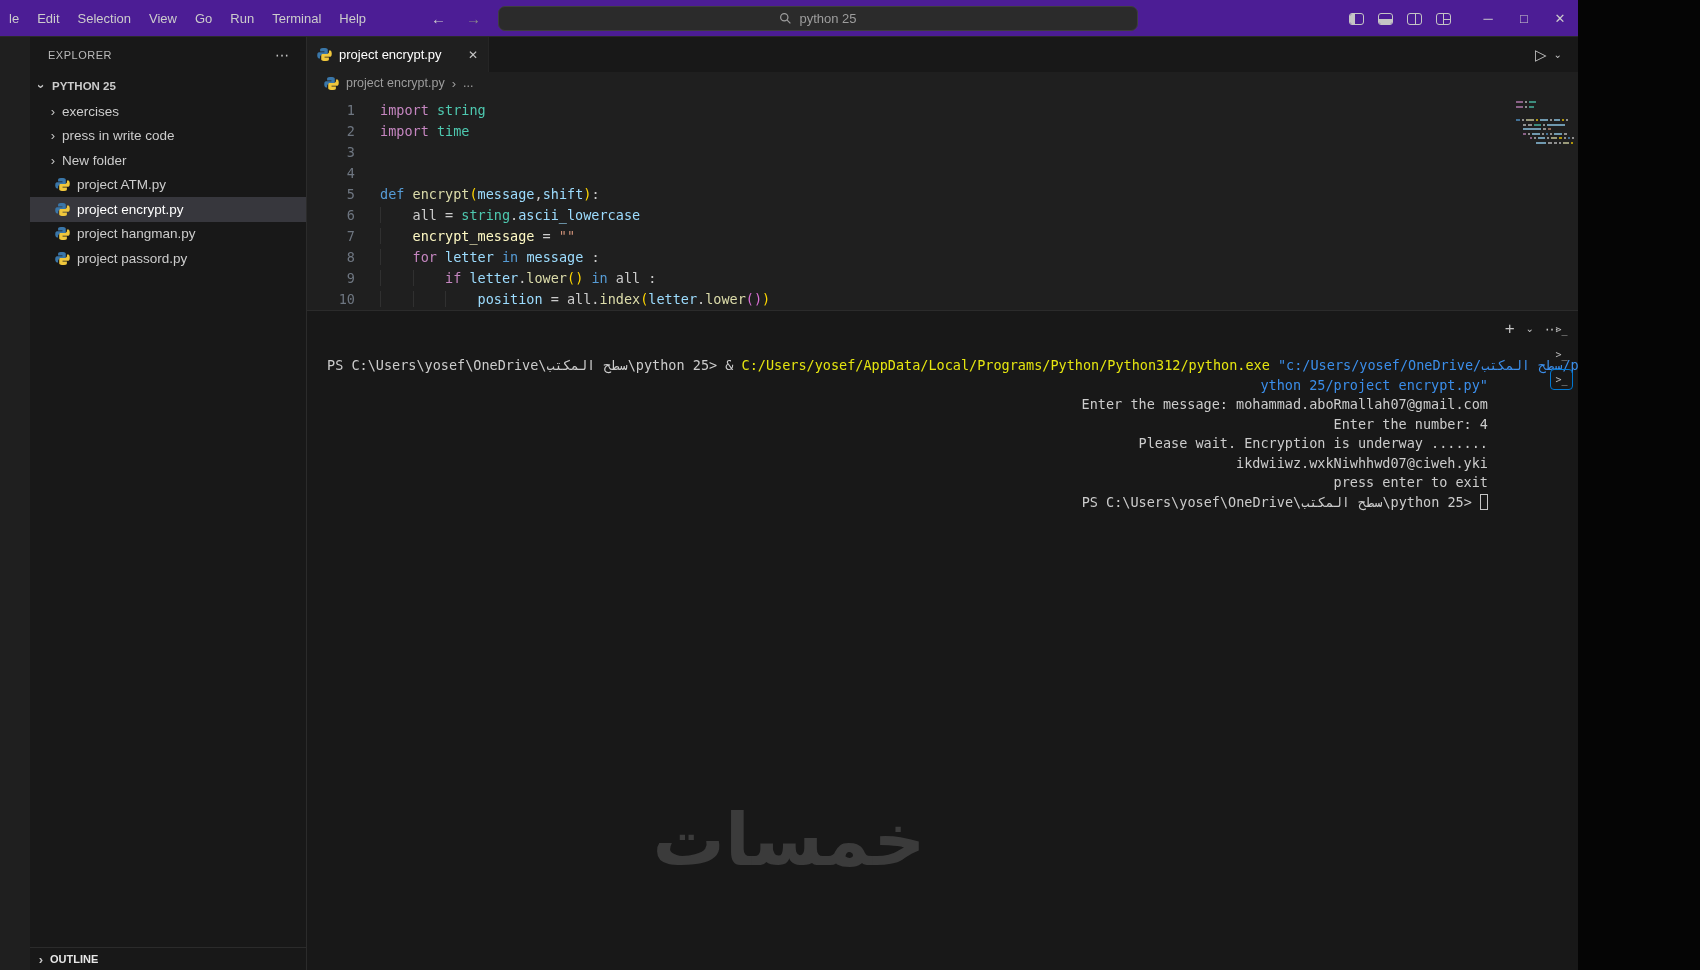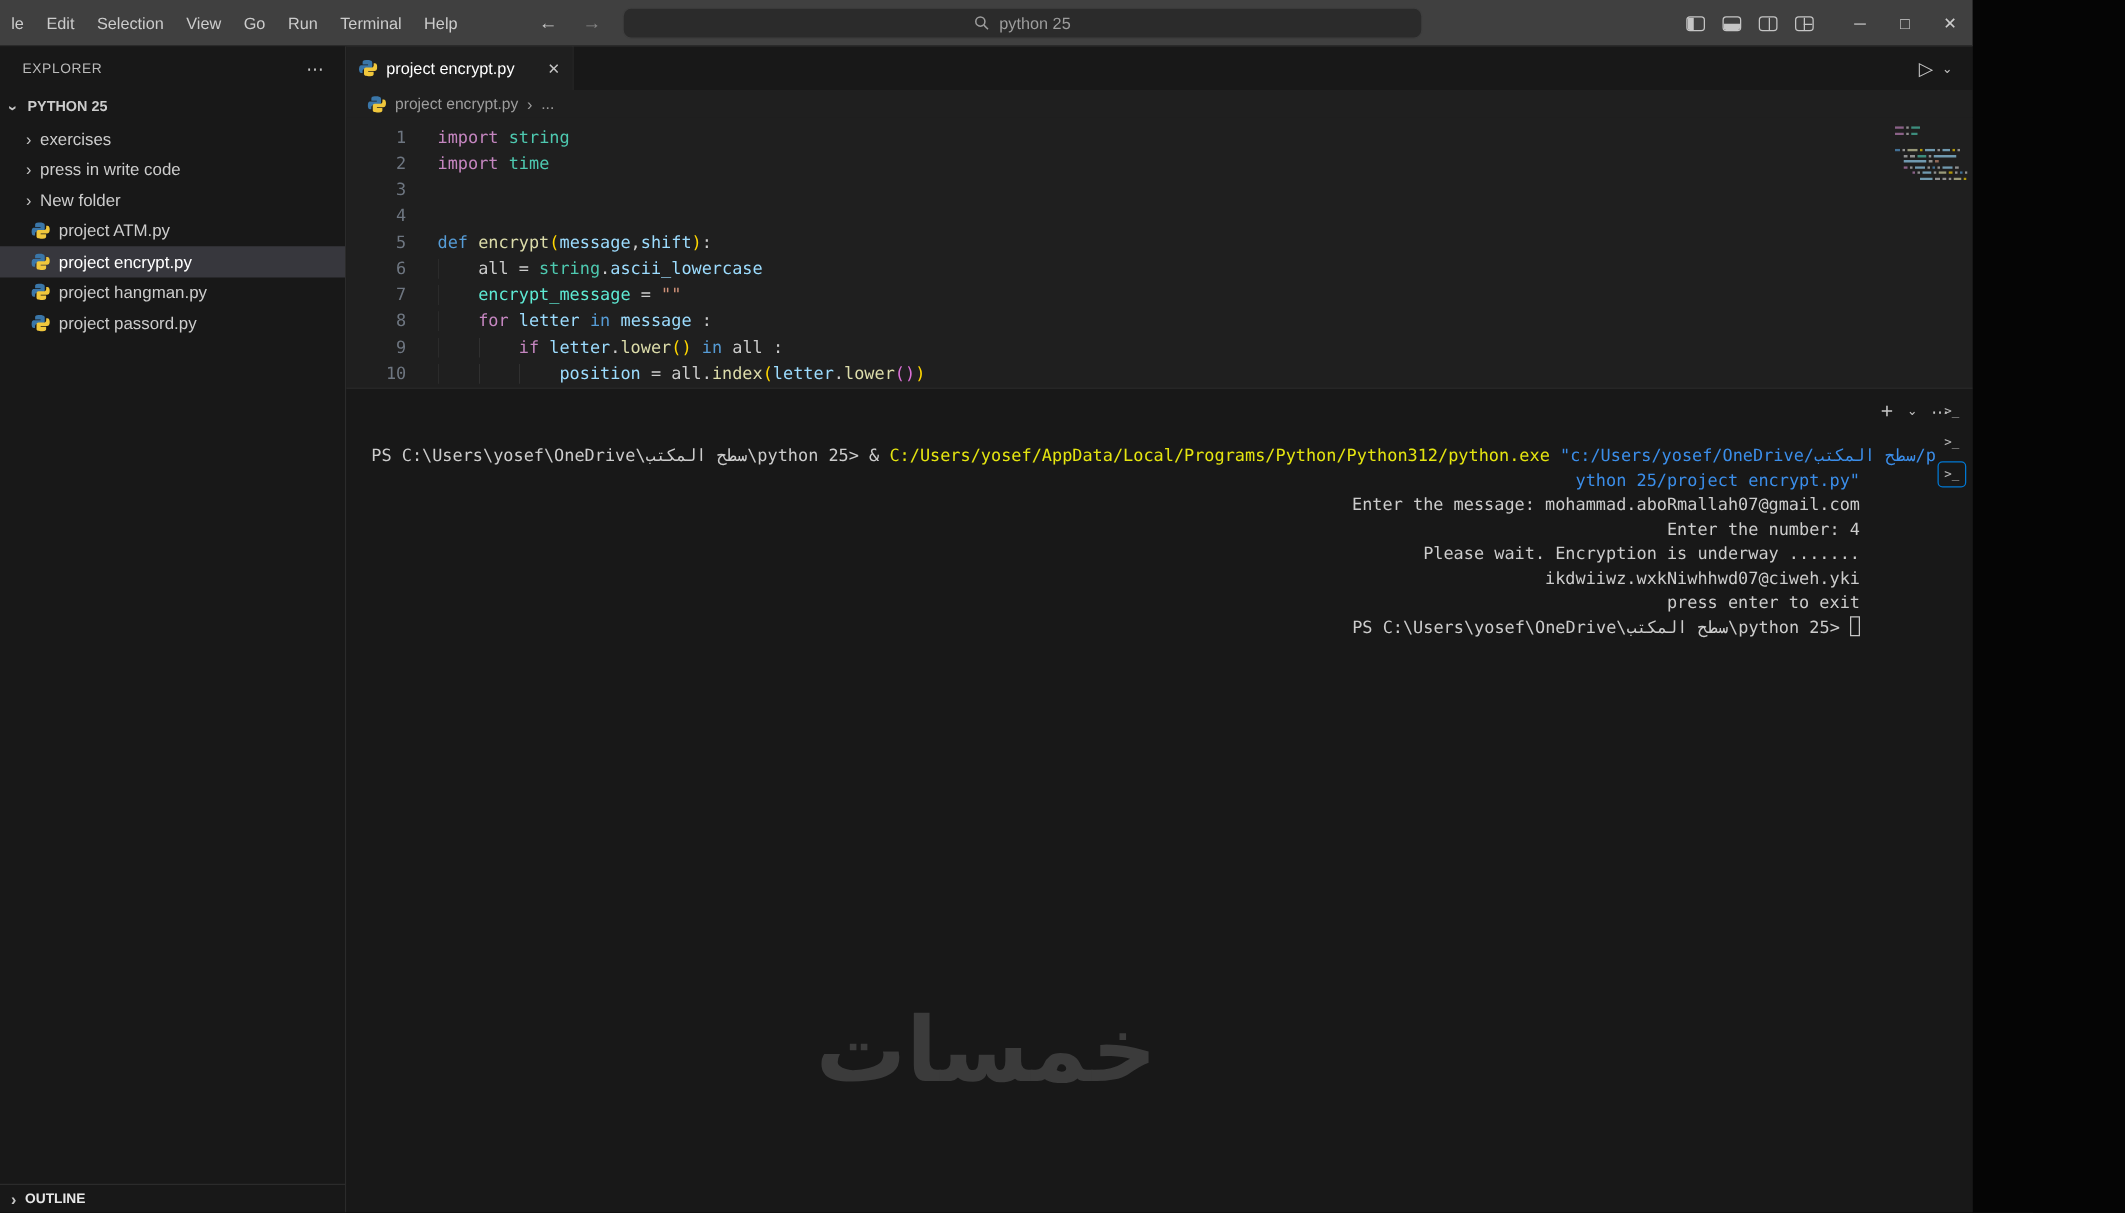--- a/index.html
+++ b/index.html
@@ -8,7 +8,7 @@
   #app { position:relative; width:1578px; height:970px; background:#1f1f1f; color:#ccc; }
 
   
-  .titlebar { height:37px; background:#404040; border-bottom:1px solid #2a2a2a;
+  .titlebar { height:37px; background:#4c1d95; border-bottom:1px solid #2a2a2a;
     display:flex; align-items:center; position:relative; }
   .menus { display:flex; align-items:center; height:100%; }
   .menu-item { padding:0 9px; font-size:13px; color:#cccccc; cursor:default; }

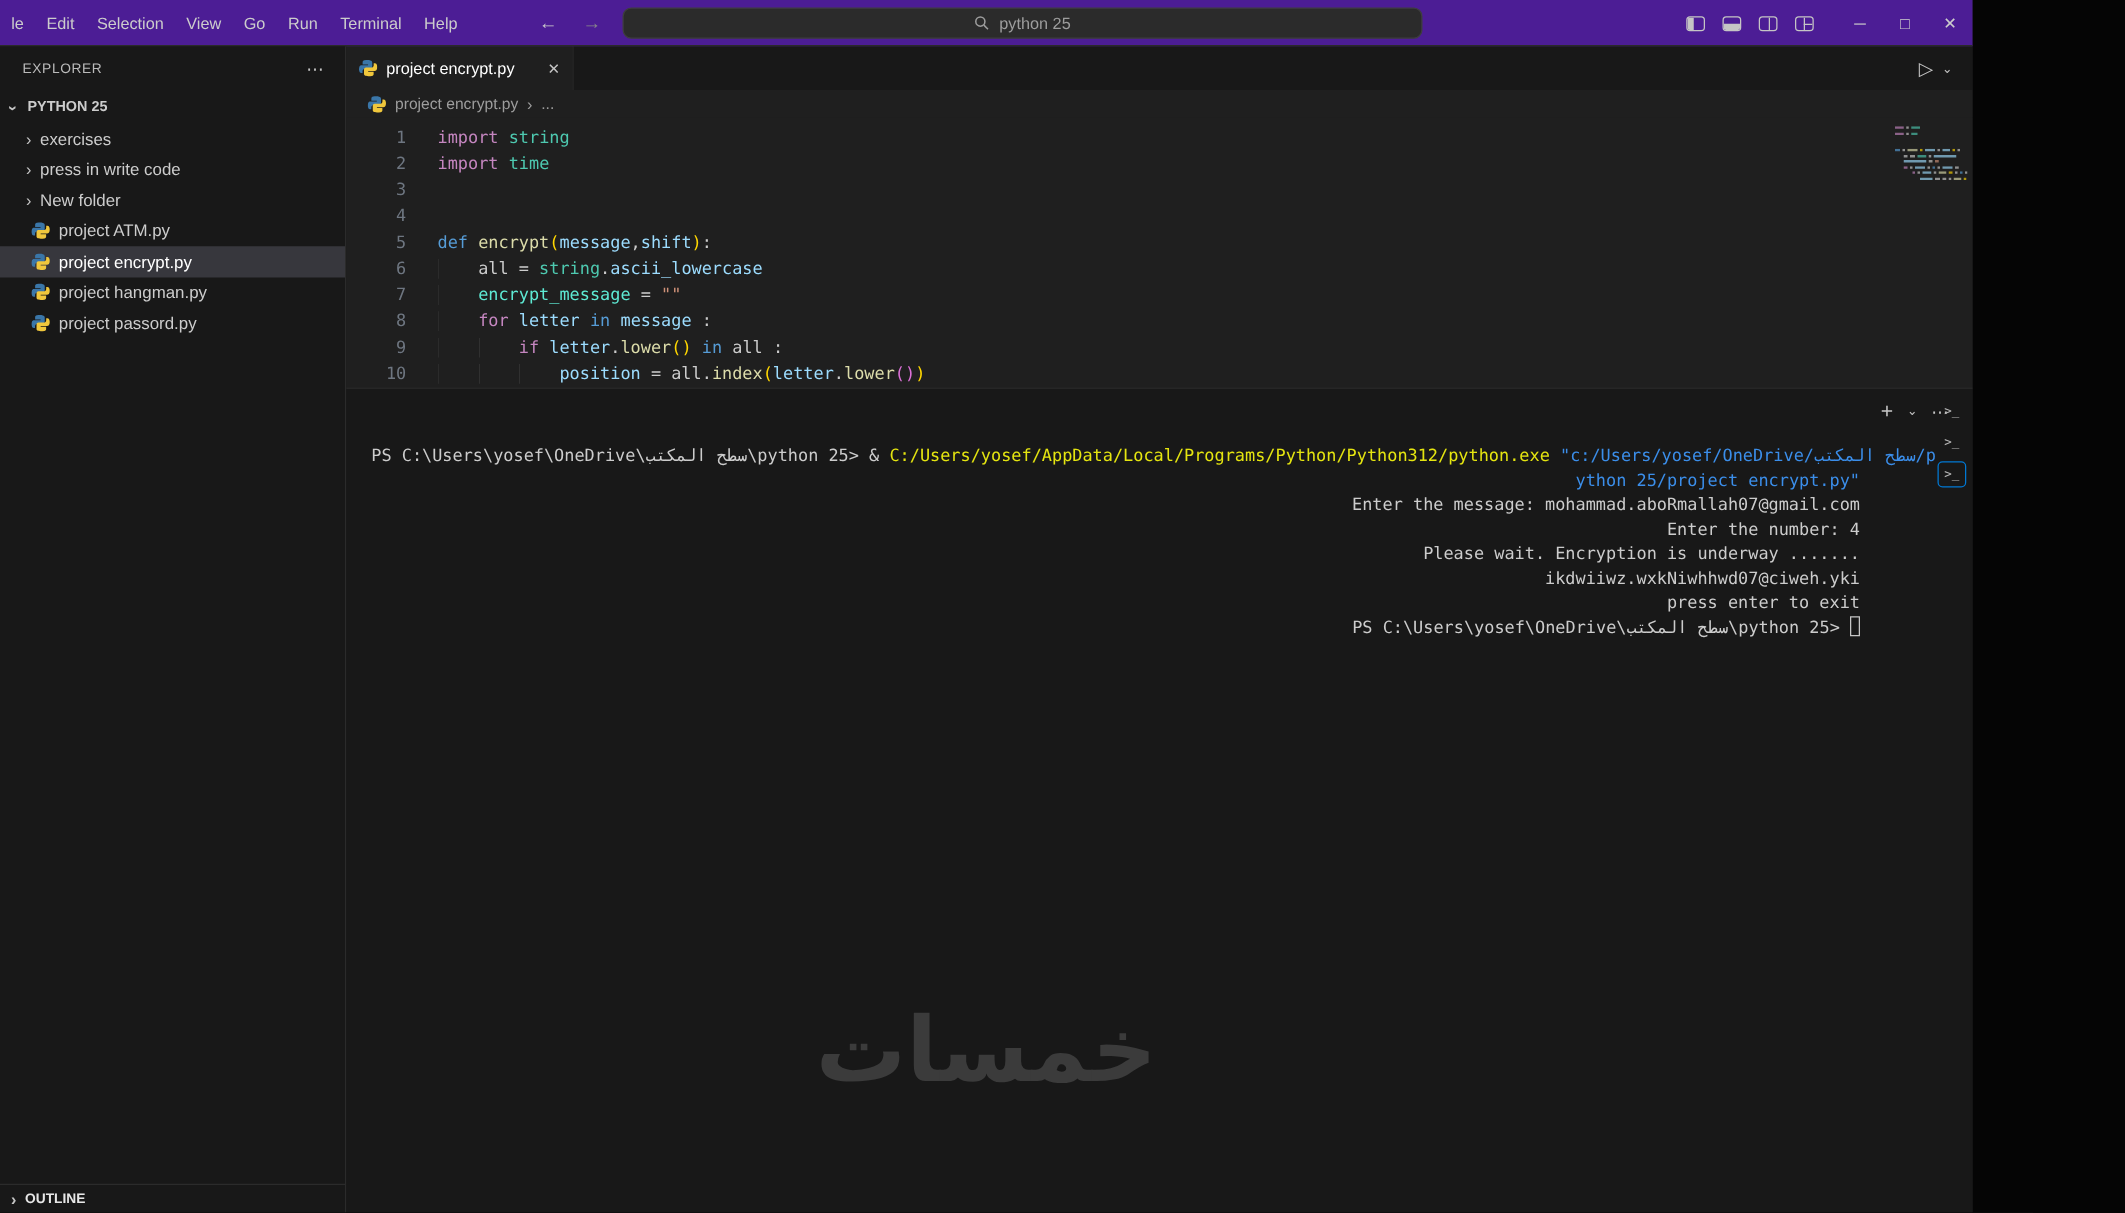--- a/index.html
+++ b/index.html
@@ -30,7 +30,7 @@
     font-size:13px; color:#cccccc; cursor:pointer; }
 
   
-  .main { display:flex; height:933px; }
+  .main { display:flex; height:933px;margin-left:30px; }
 
   
   .sidebar { width:277px; background:#181818; border-right:1px solid #2b2b2b;

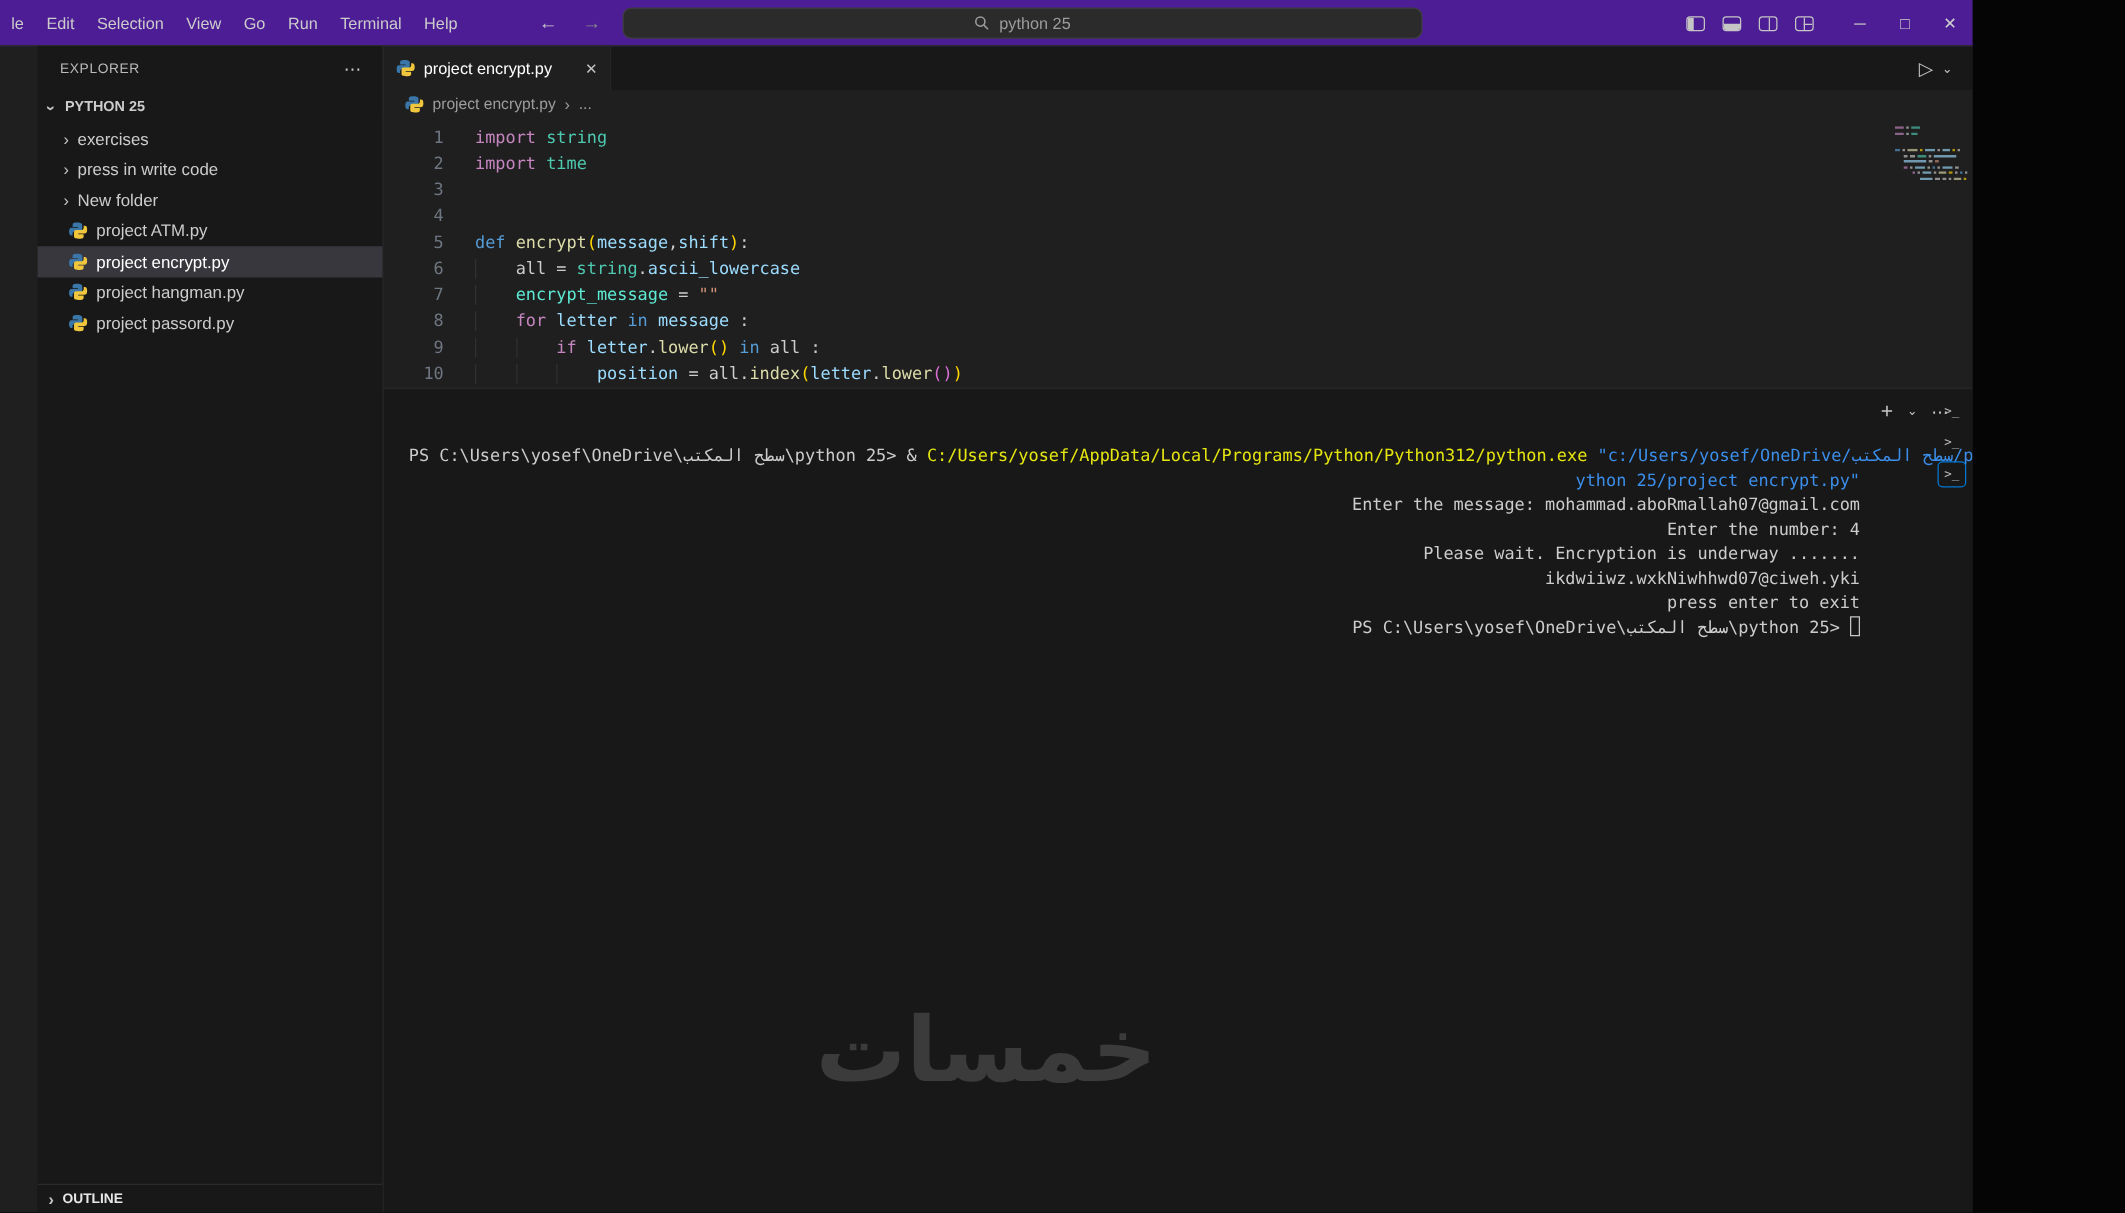--- a/index.html
+++ b/index.html
@@ -252,7 +252,7 @@
             <div class="cl"><span class="ln">4</span><span class="lc"></span></div>
             <div class="cl"><span class="ln">5</span><span class="lc"><span style="color: rgb(86, 156, 214);">def</span><span style="color: rgb(204, 204, 204);"> </span><span style="color: rgb(220, 220, 170);">encrypt</span><span style="color: rgb(255, 215, 0);">(</span><span style="color: rgb(156, 220, 254);">message</span><span style="color: rgb(204, 204, 204);">,</span><span style="color: rgb(156, 220, 254);">shift</span><span style="color: rgb(255, 215, 0);">)</span><span style="color: rgb(204, 204, 204);">:</span></span></div>
             <div class="cl"><span class="ln">6</span><span class="lc"><span class="ind">    </span><span style="color: rgb(204, 204, 204);">all</span><span style="color: rgb(204, 204, 204);"> = </span><span style="color: rgb(78, 201, 176);">string</span><span style="color: rgb(204, 204, 204);">.</span><span style="color: rgb(156, 220, 254);">ascii_lowercase</span></span></div>
-            <div class="cl"><span class="ln">7</span><span class="lc"><span class="ind">    </span><span style="color: #5eead4;">encrypt_message</span><span style="color: rgb(204, 204, 204);"> = </span><span style="color: rgb(206, 145, 120);">""</span></span></div>
+            <div class="cl"><span class="ln">7</span><span class="lc"><span class="ind">    </span><span style="color: #fef9c3;">encrypt_message</span><span style="color: rgb(204, 204, 204);"> = </span><span style="color: rgb(206, 145, 120);">""</span></span></div>
             <div class="cl"><span class="ln">8</span><span class="lc"><span class="ind">    </span><span style="color: rgb(197, 134, 192);">for</span><span style="color: rgb(204, 204, 204);"> </span><span style="color: rgb(156, 220, 254);">letter</span><span style="color: rgb(204, 204, 204);"> </span><span style="color: rgb(86, 156, 214);">in</span><span style="color: rgb(204, 204, 204);"> </span><span style="color: rgb(156, 220, 254);">message</span><span style="color: rgb(204, 204, 204);"> :</span></span></div>
             <div class="cl"><span class="ln">9</span><span class="lc"><span class="ind">    </span><span class="ind">    </span><span style="color: rgb(197, 134, 192);">if</span><span style="color: rgb(204, 204, 204);"> </span><span style="color: rgb(156, 220, 254);">letter</span><span style="color: rgb(204, 204, 204);">.</span><span style="color: rgb(220, 220, 170);">lower</span><span style="color: rgb(255, 215, 0);">()</span><span style="color: rgb(204, 204, 204);"> </span><span style="color: rgb(86, 156, 214);">in</span><span style="color: rgb(204, 204, 204);"> </span><span style="color: rgb(204, 204, 204);">all</span><span style="color: rgb(204, 204, 204);"> :</span></span></div>
             <div class="cl"><span class="ln">10</span><span class="lc"><span class="ind">    </span><span class="ind">    </span><span class="ind">    </span><span style="color: rgb(156, 220, 254);">position</span><span style="color: rgb(204, 204, 204);"> = </span><span style="color: rgb(204, 204, 204);">all</span><span style="color: rgb(204, 204, 204);">.</span><span style="color: rgb(220, 220, 170);">index</span><span style="color: rgb(255, 215, 0);">(</span><span style="color: rgb(156, 220, 254);">letter</span><span style="color: rgb(204, 204, 204);">.</span><span style="color: rgb(220, 220, 170);">lower</span><span style="color: rgb(218, 112, 214);">()</span><span style="color: rgb(255, 215, 0);">)</span></span></div>

